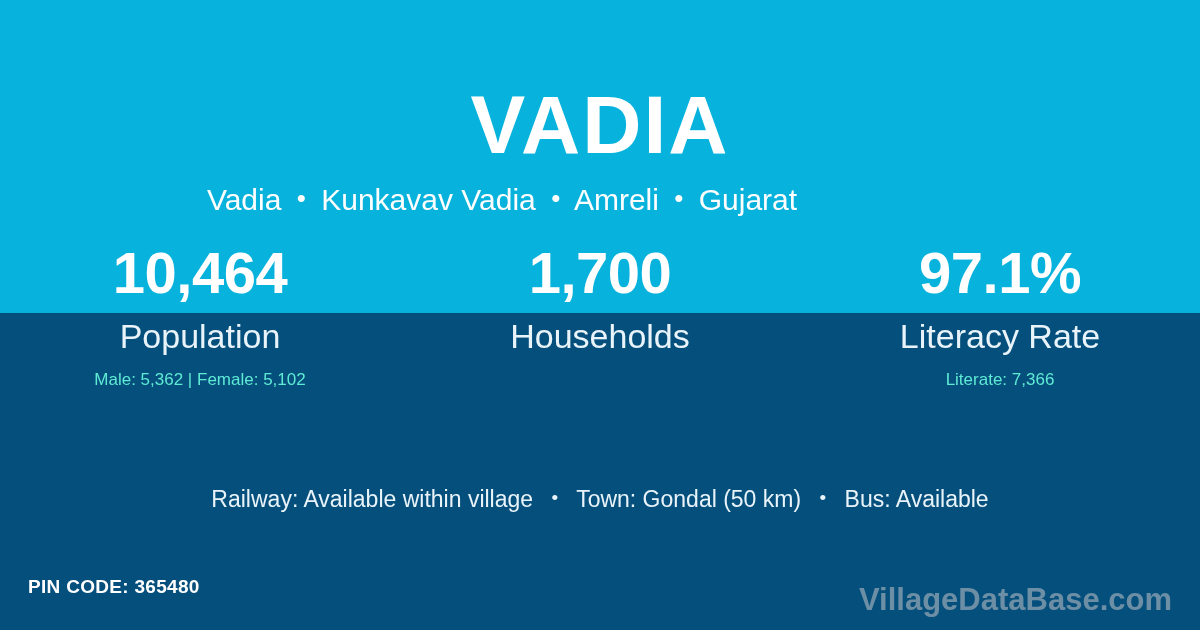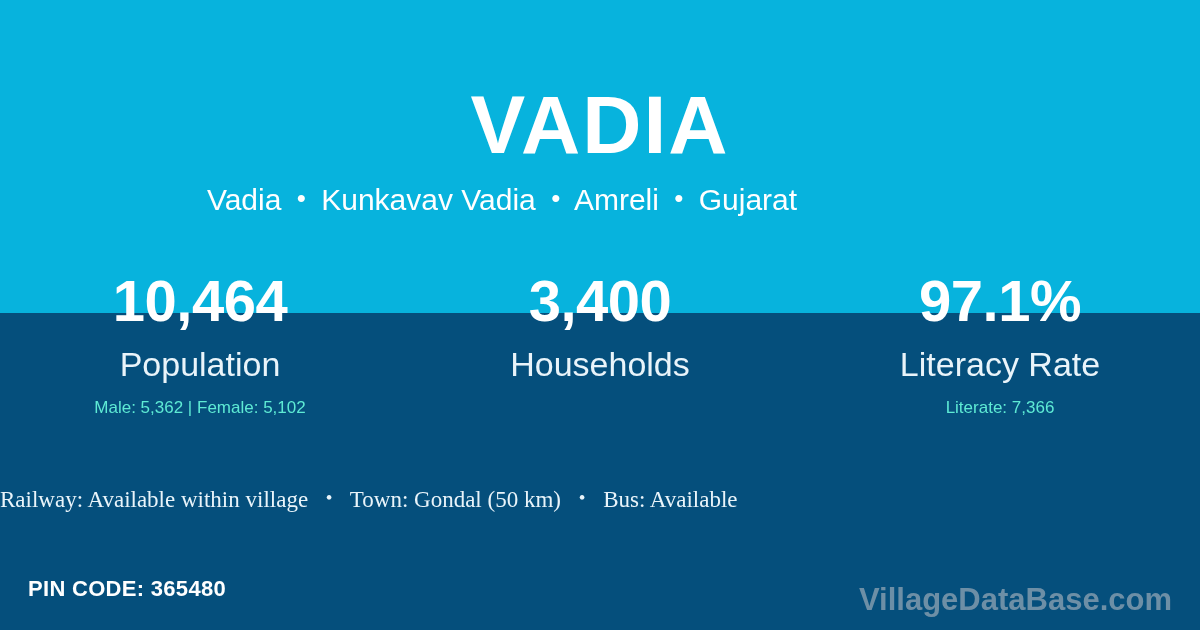--- a/index.html
+++ b/index.html
@@ -76,7 +76,6 @@
   .stat-col {
     flex:1 1 0;
     text-align:center;
-    margin-top:28px;
   }
   .stat-value {
     color:#ffffff;

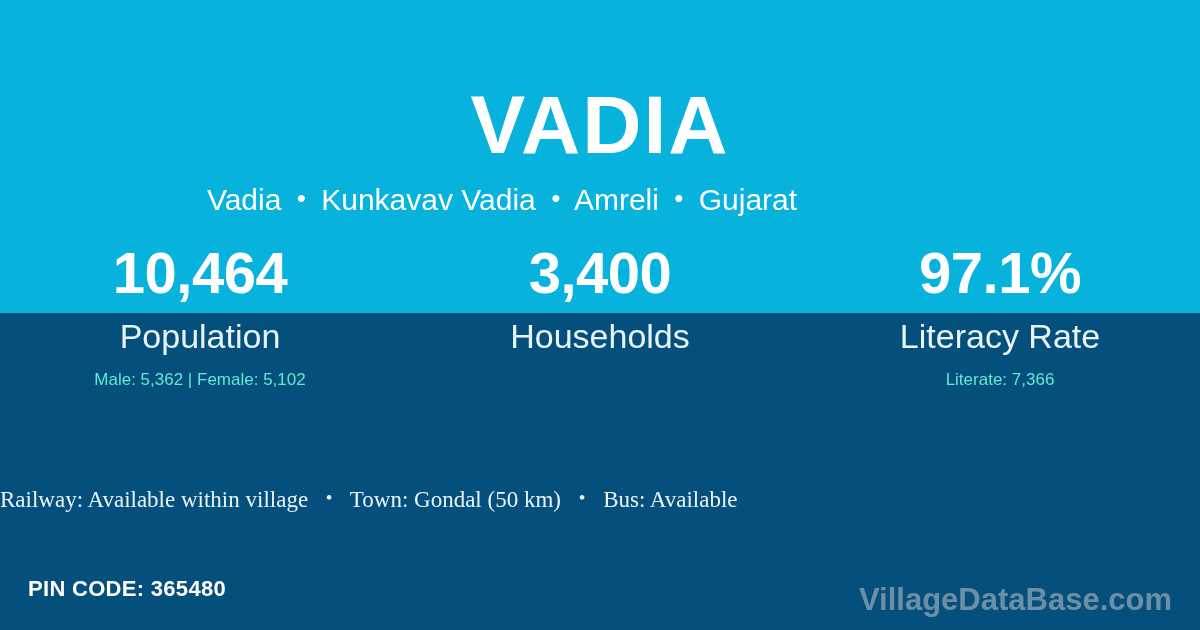--- a/index.html
+++ b/index.html
@@ -169,7 +169,7 @@
     </div>
 
     <div class="stat-col">
-      <div class="stat-value">3,400</div>
+      <div class="stat-value">1,700</div>
       <div class="stat-label">Households</div>
     </div>
 

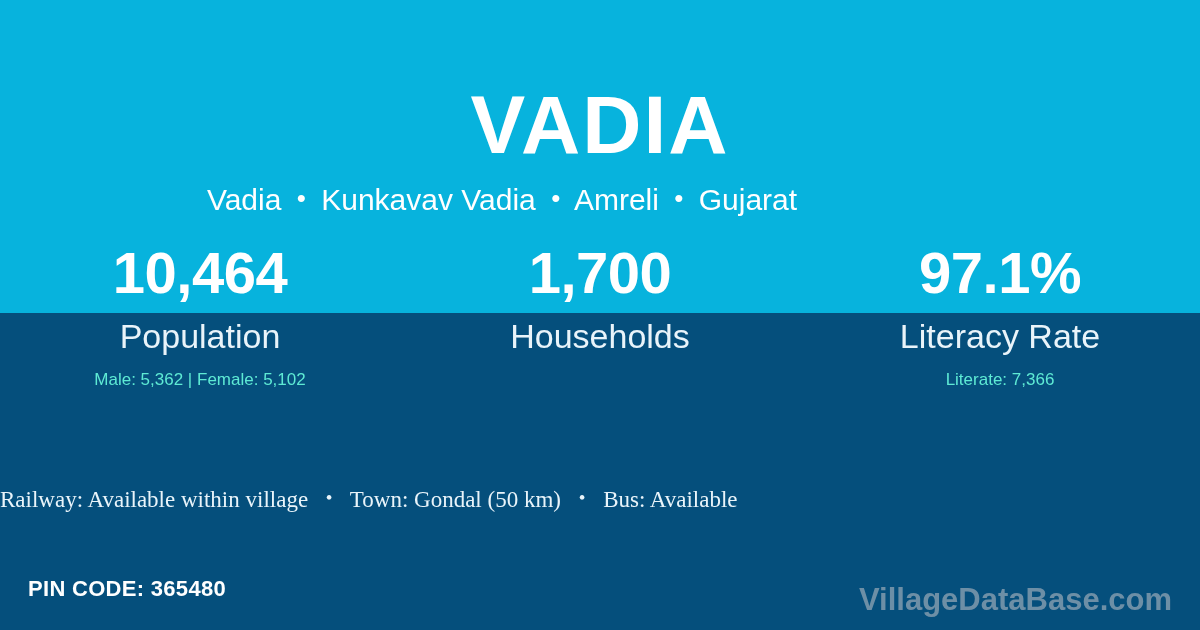--- a/index.html
+++ b/index.html
@@ -105,13 +105,12 @@
     position:absolute;
     left:0; top:486px;
     width:1200px;
-    text-align:left;
+    text-align:center;
     color:#e9f4fa;
     font-size:23px;
     line-height:1.2;
     white-space:nowrap;
     z-index:3;
-    font-family:Liberation Serif, serif;
   }
   #amenities-line .sep {
     padding:0 12px;

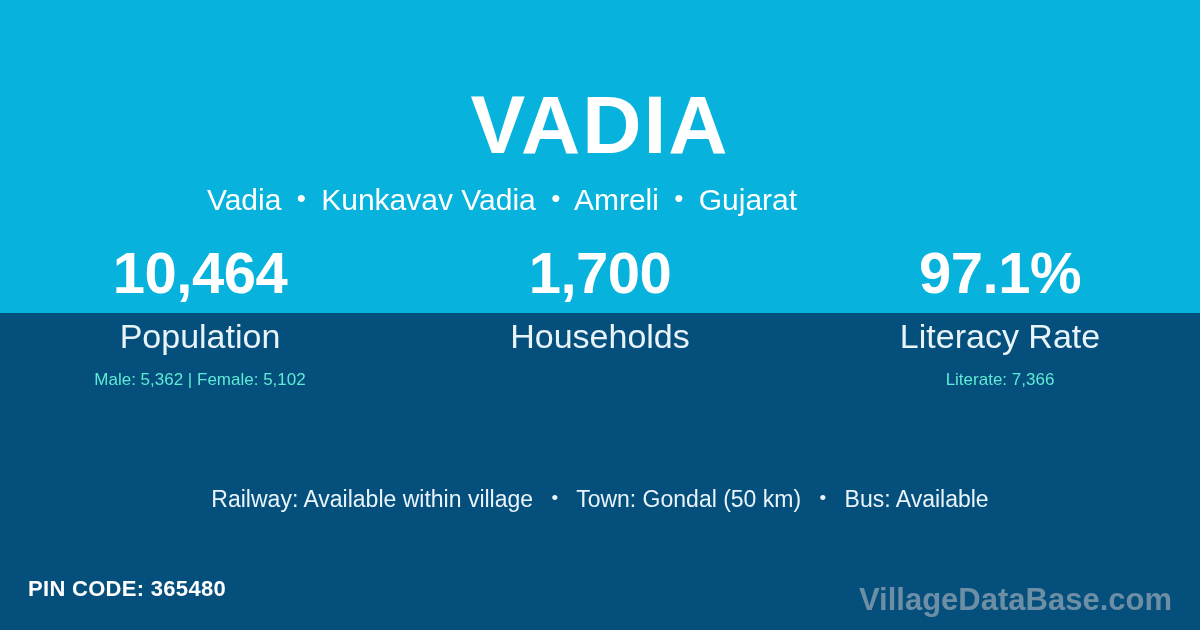--- a/index.html
+++ b/index.html
@@ -124,7 +124,7 @@
     position:absolute;
     left:28px; top:576px;
     color:#ffffff;
-    font-size:22px;
+    font-size:19px;
     font-weight:bold;
     letter-spacing:0.3px;
     line-height:1.2;

